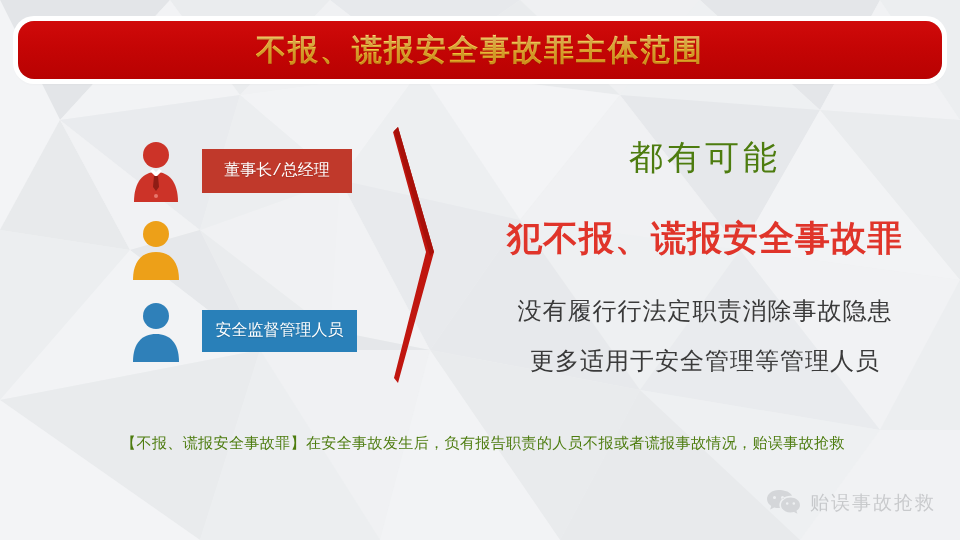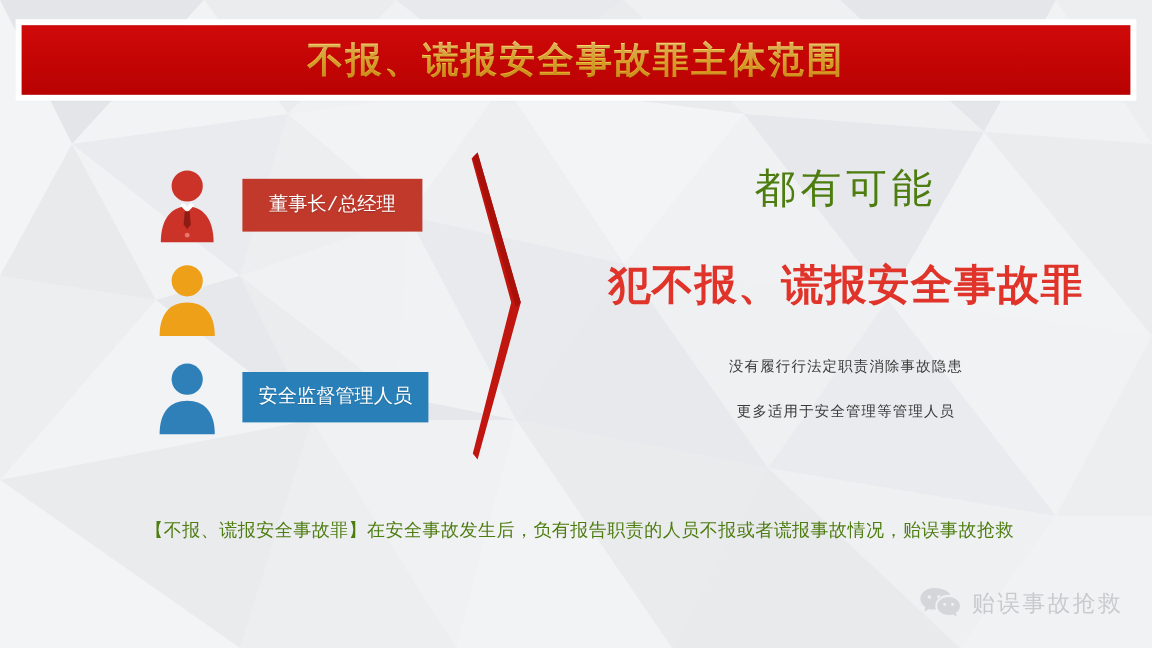--- a/index.html
+++ b/index.html
@@ -35,7 +35,7 @@
     top: 21px;
     width: 924px;
     height: 58px;
-    border-radius: 0;
+    border-radius: 16px;
     background: linear-gradient(180deg, #d00a0a 0%, #c50505 45%, #b80202 100%);
     box-shadow: 0 0 0 5px #ffffff, 0 2px 5px rgba(0,0,0,0.22);
     display: flex;

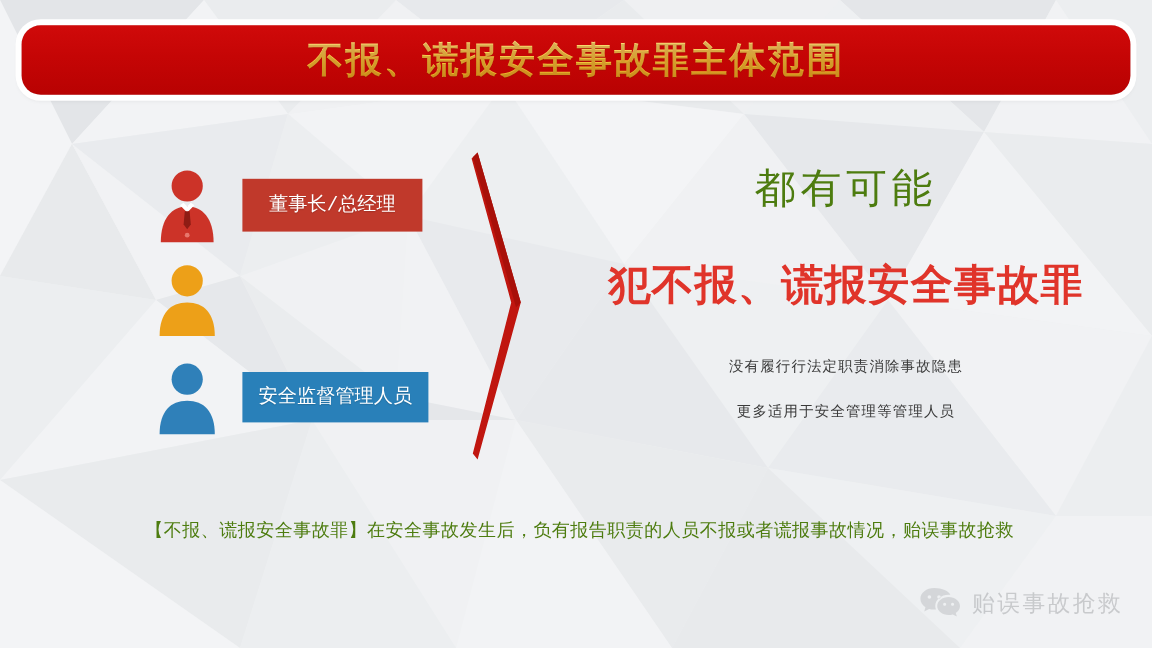--- a/index.html
+++ b/index.html
@@ -133,7 +133,7 @@
     white-space: nowrap;
   }
   .sub-line {
-    font-size: 12px;
+    font-size: 24px;
     color: #3a3a3a;
     line-height: 1;
     margin: 0 0 26px 0;

